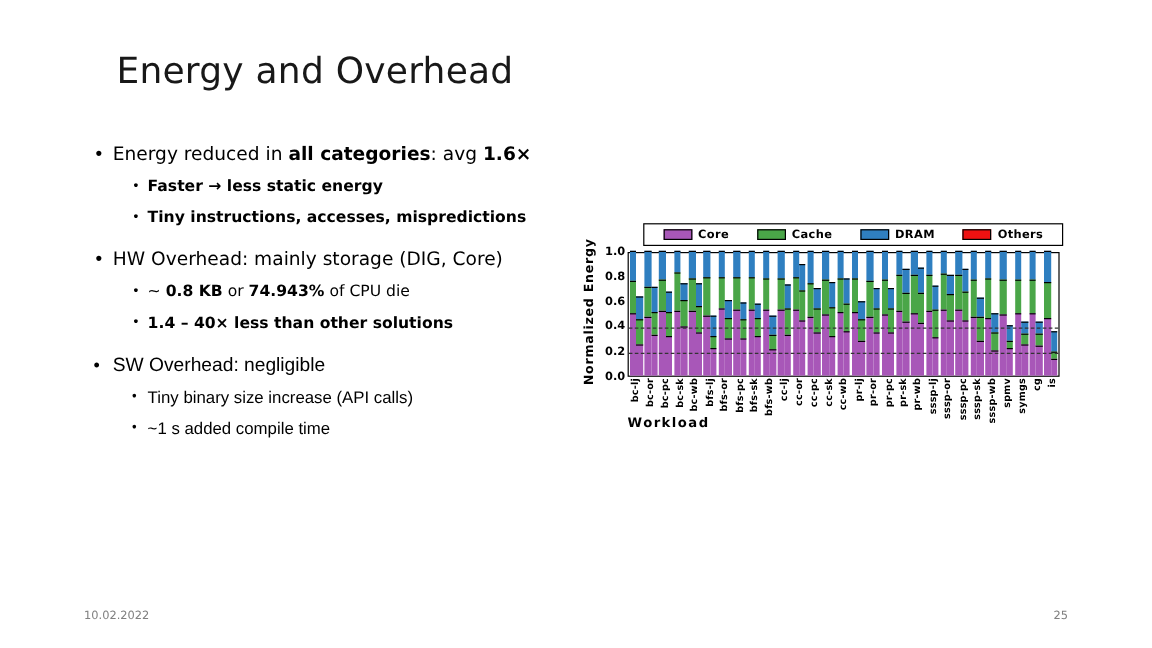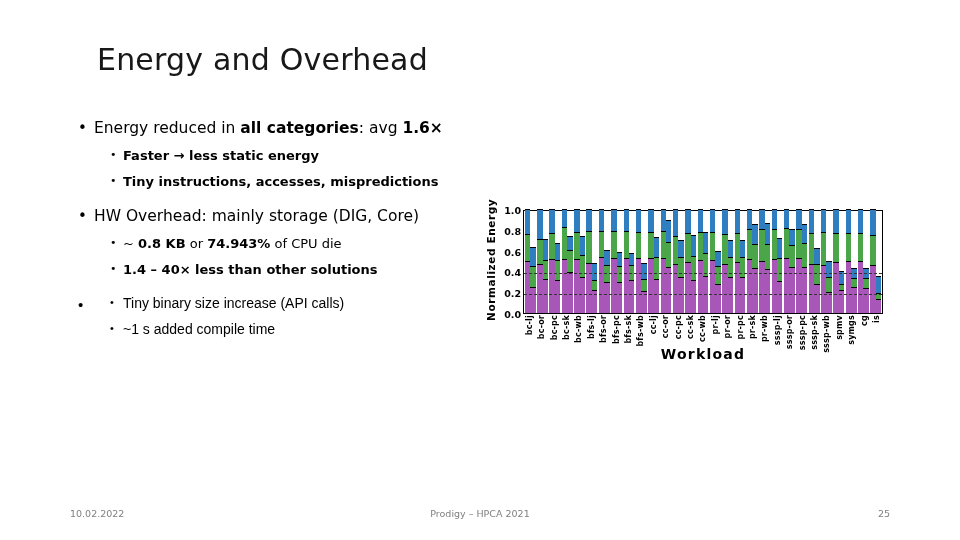--- a/index.html
+++ b/index.html
@@ -131,6 +131,24 @@
         <div class="ytick" style="top: 20.8px;">0.8</div>
         <div class="ytick" style="top: 0px;">1.0</div>
       </div>
+    <div class="legend">
+        <div class="lg">
+          <div class="swatch" style="background: rgb(168, 87, 184);"></div>
+          <span class="lgt">Core</span>
+        </div>
+        <div class="lg">
+          <div class="swatch" style="background: rgb(74, 166, 72);"></div>
+          <span class="lgt">Cache</span>
+        </div>
+        <div class="lg">
+          <div class="swatch" style="background: rgb(47, 127, 192);"></div>
+          <span class="lgt">DRAM</span>
+        </div>
+        <div class="lg">
+          <div class="swatch" style="background: rgb(238, 17, 17);"></div>
+          <span class="lgt">Others</span>
+        </div>
+      </div>
     <div class="plot">
       <div class="bars">
           <div class="grp">

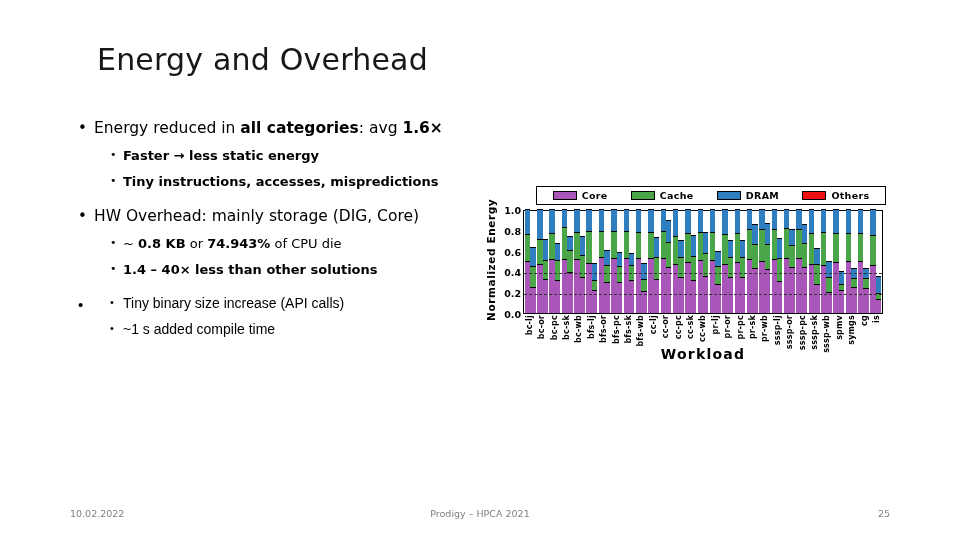--- a/index.html
+++ b/index.html
@@ -115,7 +115,7 @@
         <div class="l2"><span class="bdot">•</span><b>1.4 – 40× less than other solutions</b></div>
       </div>
       <div class="blk arial">
-        <div class="l1"><span class="bdot">•</span></div>
+        <div class="l1"><span class="bdot">•</span><span>SW Overhead: negligible</span></div>
         <div class="l2"><span class="bdot">•</span><span>Tiny binary size increase (API calls)</span></div>
         <div class="l2"><span class="bdot">•</span><span>~1 s added compile time</span></div>
       </div>

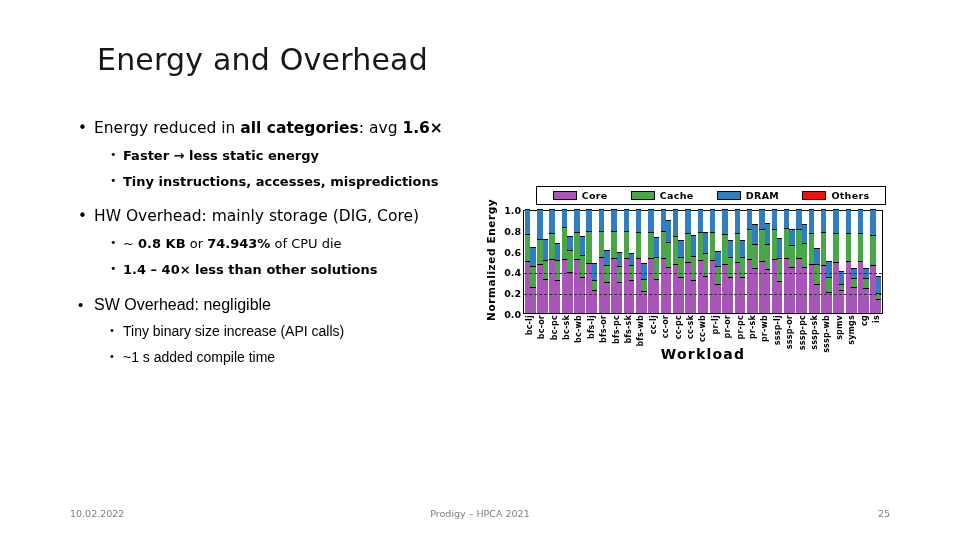--- a/index.html
+++ b/index.html
@@ -91,8 +91,8 @@
     writing-mode:vertical-rl;transform:rotate(180deg);white-space:nowrap;letter-spacing:.2px;
   }
   .xlabel{
-    position:absolute;left:39px;top:160px;width:360px;text-align:center;
-    font-family:"DejaVu Sans", sans-serif;font-weight:bold;font-size:14px;
+    position:absolute;left:39px;top:160px;width:360px;
+    font-family:"DejaVu Sans", sans-serif;font-weight:bold;font-size:11px;
     letter-spacing:1.2px;color:#000;
   }
 </style>

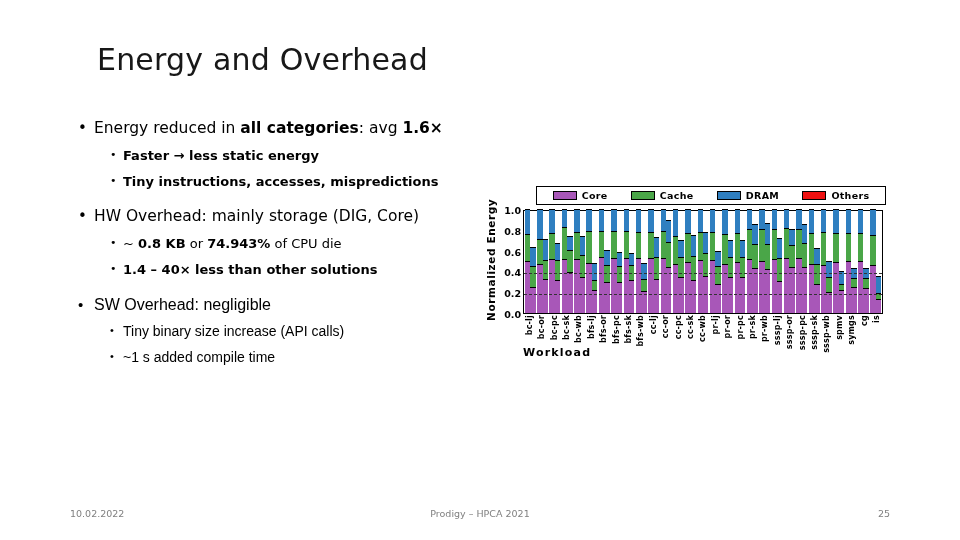--- a/index.html
+++ b/index.html
@@ -597,7 +597,6 @@
 
   <div class="footer">
     <div class="ft ft-date">10.02.2022</div>
-    <div class="ft ft-center">Prodigy – HPCA 2021</div>
     <div class="ft ft-page">25</div>
   </div>
 

